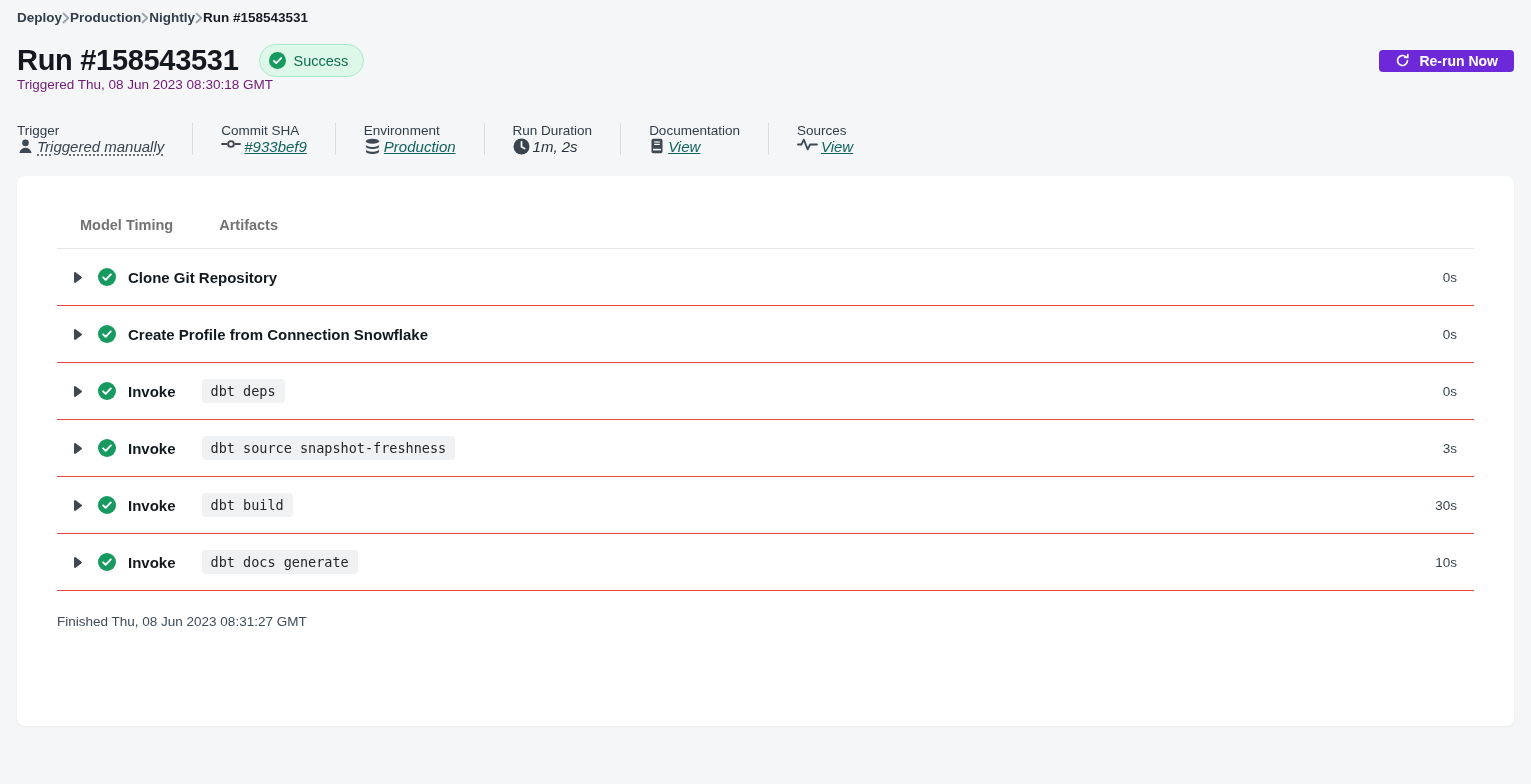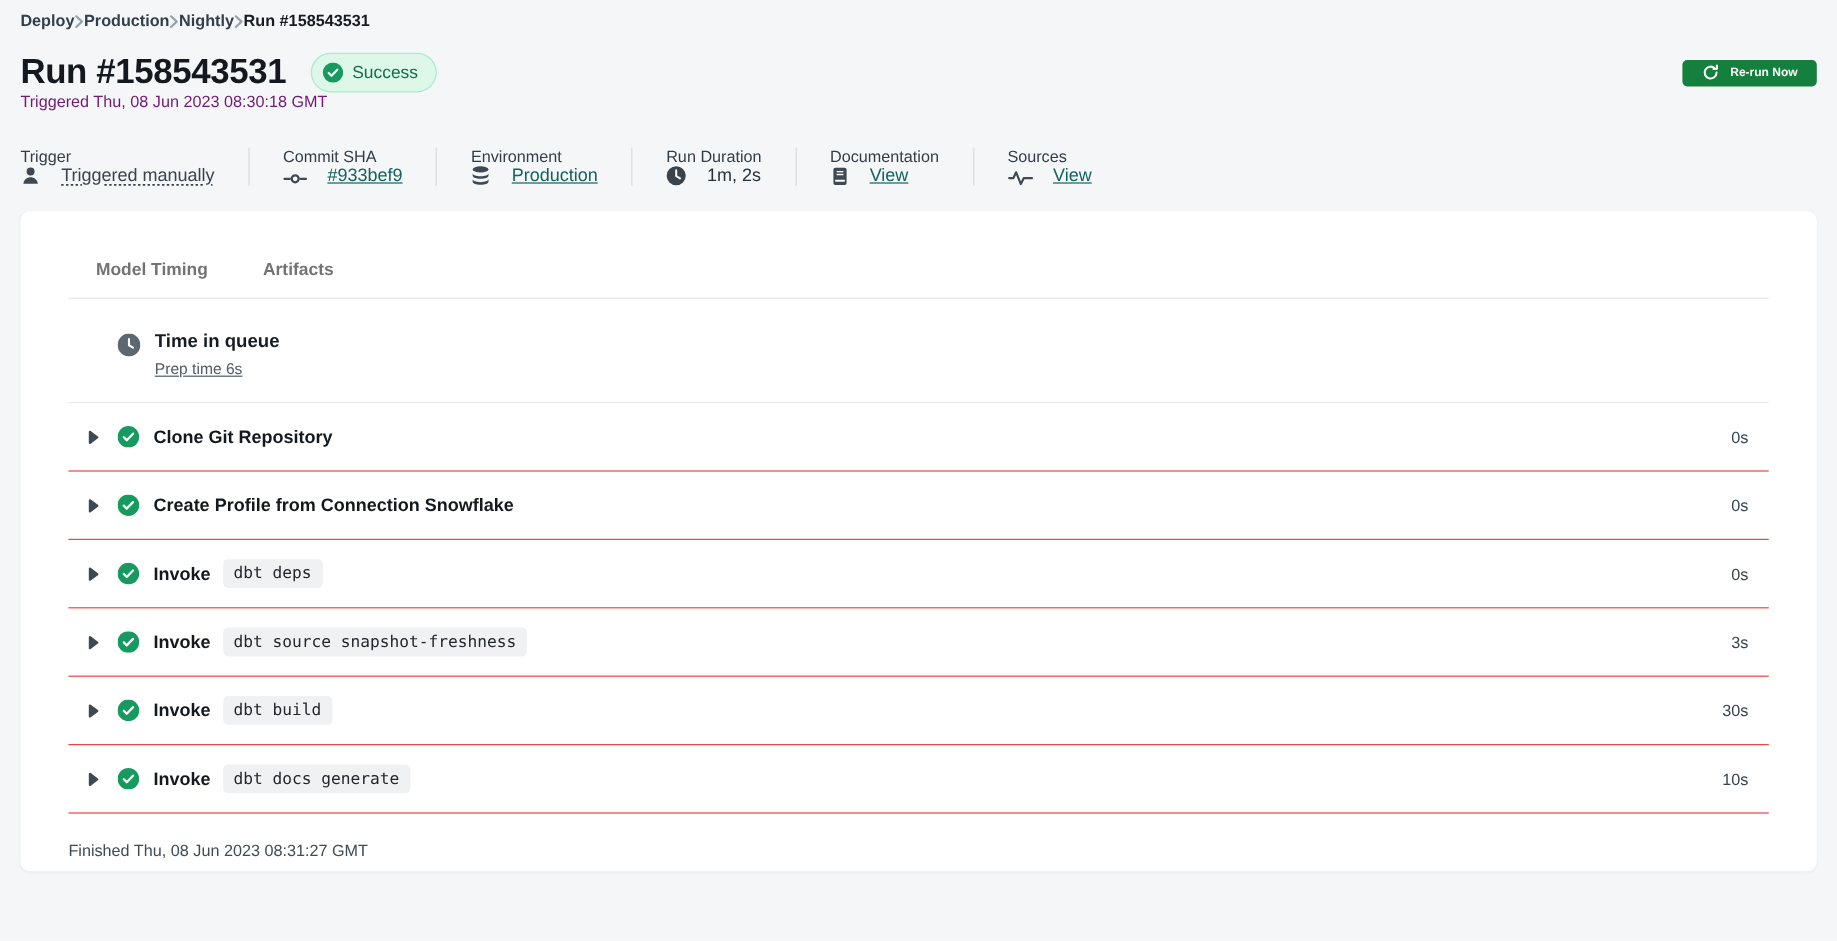--- a/index.html
+++ b/index.html
@@ -30,8 +30,8 @@
   }
   .rerun-btn {
     margin-left: auto; display: inline-flex; align-items: center; gap: 9px;
-    background: #15803d; color: #ffffff; border: none; border-radius: 4px;
-    height: 22px; padding: 0 16px; font-size: 10px; font-weight: 600;
+    background: #6d28d9; color: #ffffff; border: none; border-radius: 4px;
+    height: 22px; padding: 0 16px; font-size: 14px; font-weight: 600;
     font-family: "Liberation Sans", sans-serif; cursor: pointer;
   }
   .triggered { margin-top: 0; font-size: 13.5px; color: #701a75; }

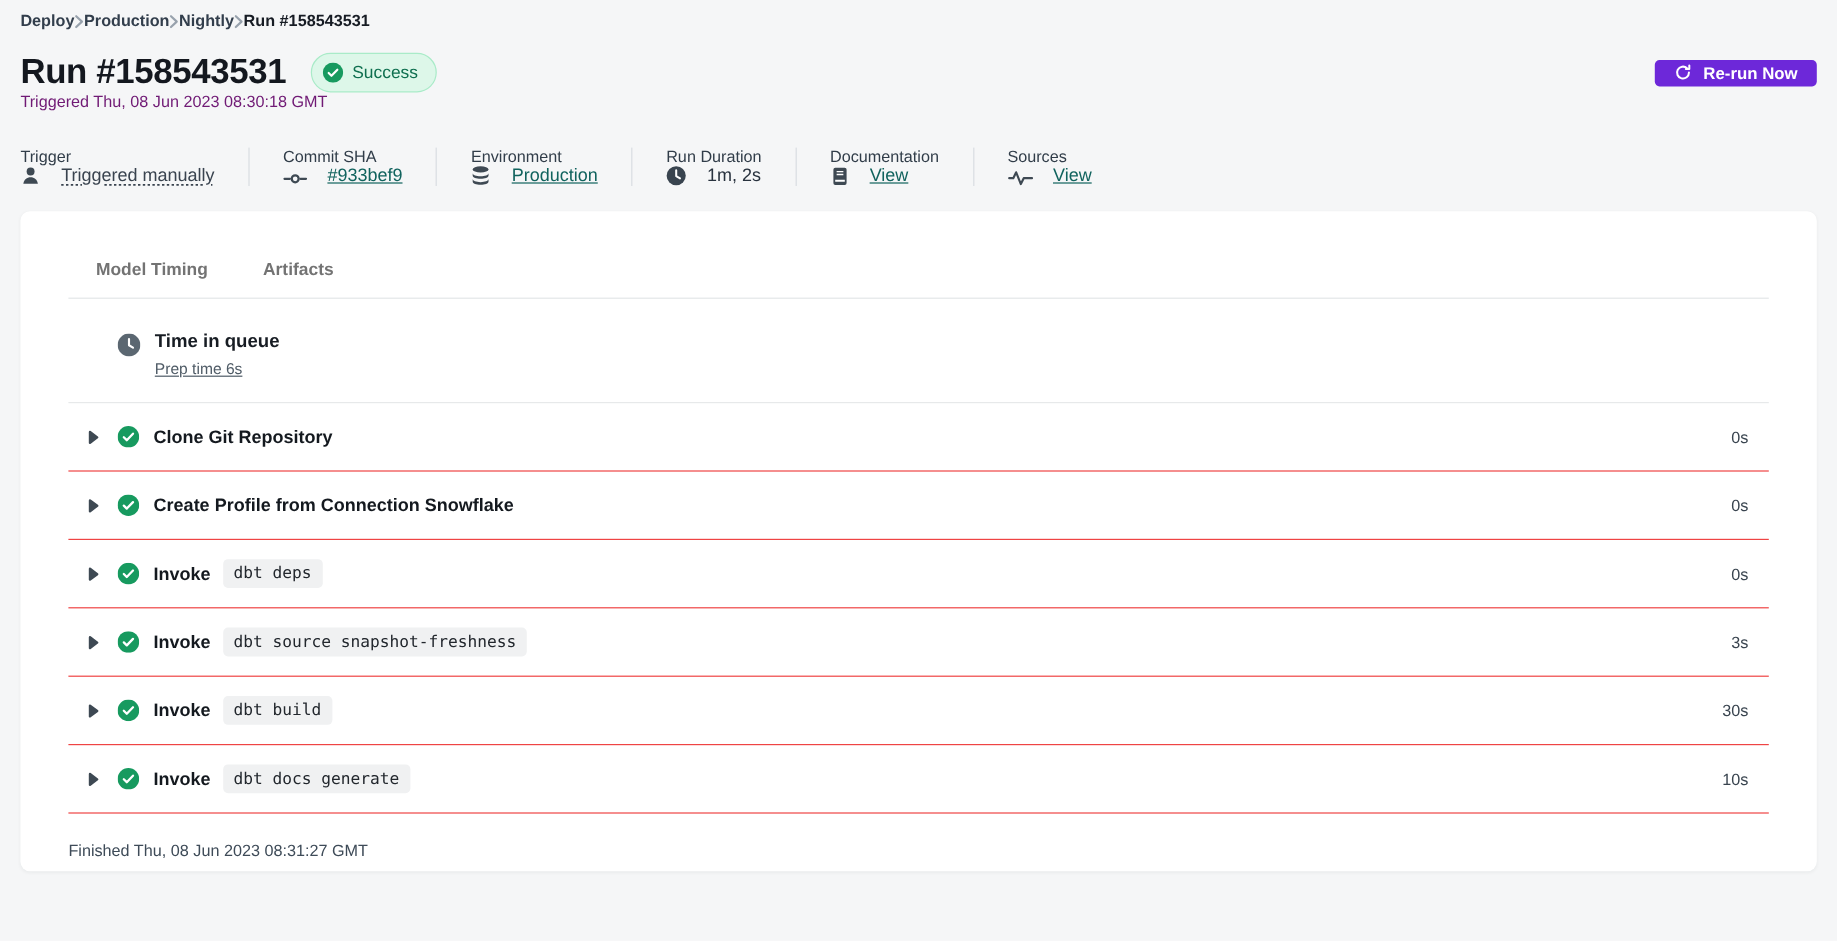--- a/index.html
+++ b/index.html
@@ -40,7 +40,7 @@
   .meta-item { padding: 0 28px; border-left: 1px solid #d9dde1; }
   .meta-item:first-child { padding-left: 0; border-left: none; }
   .meta-label { font-size: 13.5px; color: #313d49; }
-  .meta-value { display: flex; align-items: flex-end; gap: 17px; font-size: 15px; color: #28323e; }
+  .meta-value { display: flex; align-items: flex-start; gap: 3px; font-size: 15px; color: #28323e; font-style: italic; }
   .meta-value a { color: #11635e; text-decoration: underline; cursor: pointer; }
   .meta-value .tooltip-text { color: #39434f; text-decoration: underline dotted; text-underline-offset: 3px; cursor: default; }
 

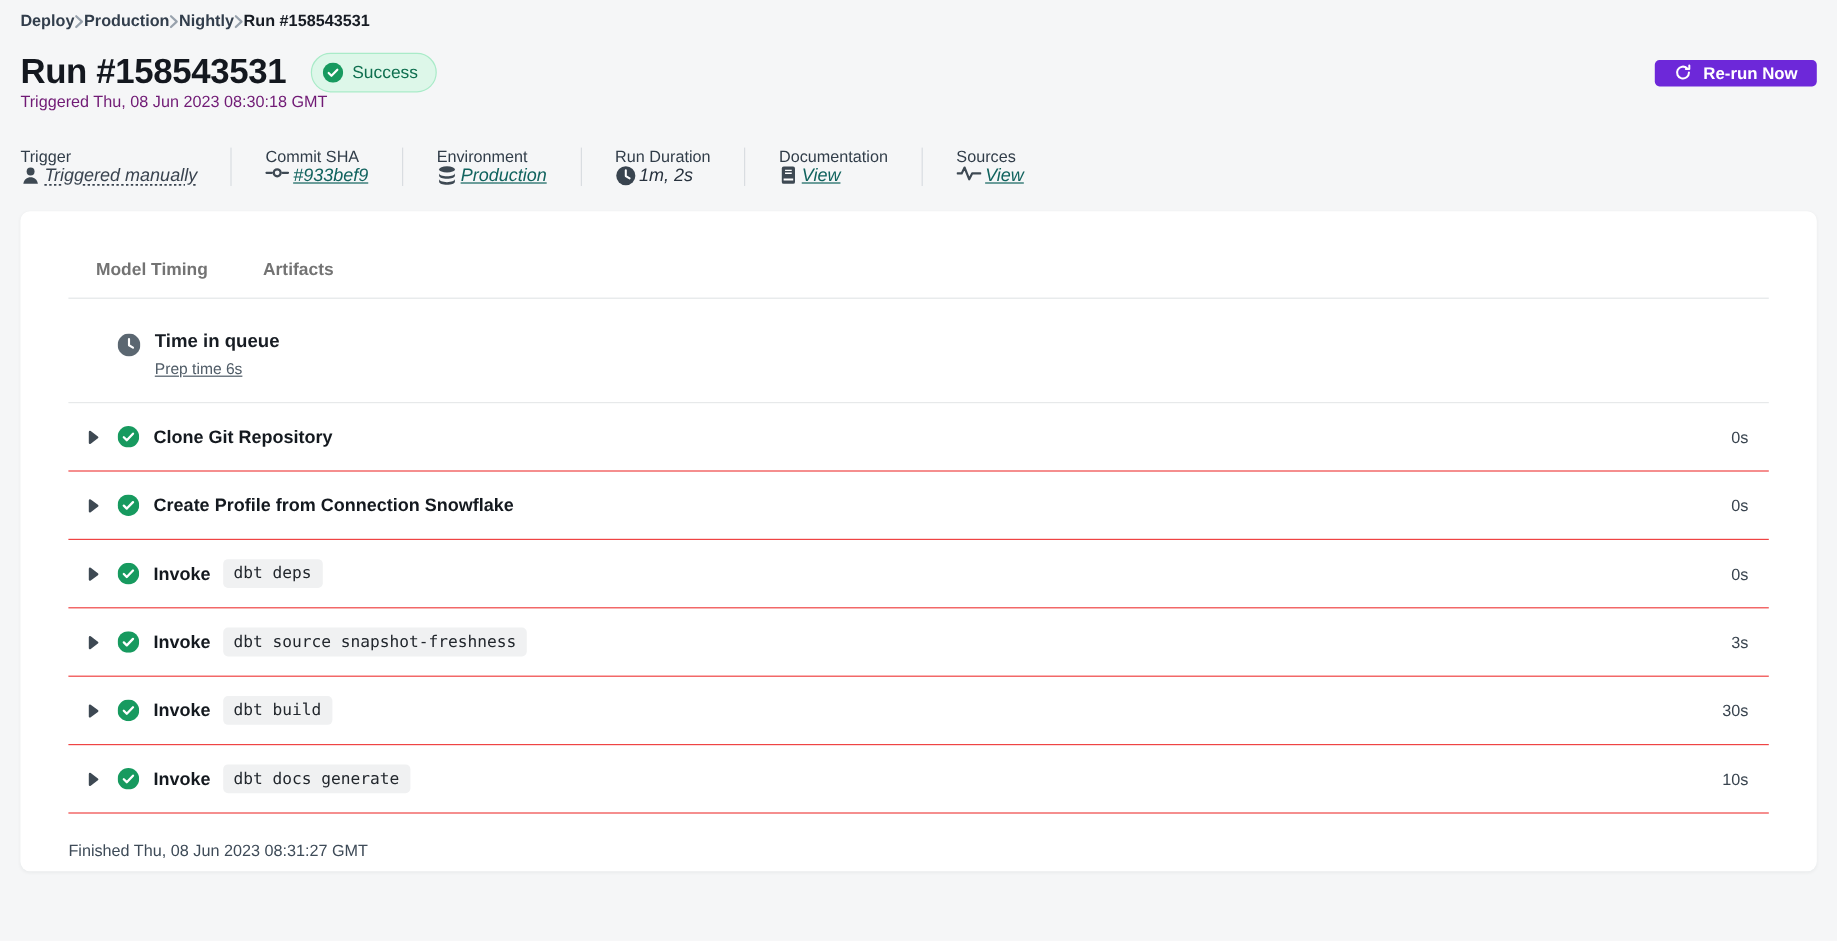--- a/index.html
+++ b/index.html
@@ -221,18 +221,6 @@
         <div class="tab">Artifacts</div>
       </div>
 
-      <div class="queue-block">
-        <span style="display:flex; margin-top:2px;">
-          <svg width="19" height="19" viewBox="0 0 16 16">
-              <circle cx="8" cy="8" r="8" fill="#5b6771"></circle>
-              <path d="M8 3.8v4.4l2.8 1.7" stroke="#fff" stroke-width="1.5" fill="none" stroke-linecap="round" stroke-linejoin="round"></path>
-            </svg>
-        </span>
-        <div>
-          <div class="queue-title">Time in queue</div>
-          <span class="queue-sub">Prep time 6s</span>
-        </div>
-      </div>
 
       <div class="step-row">
         <span class="caret">

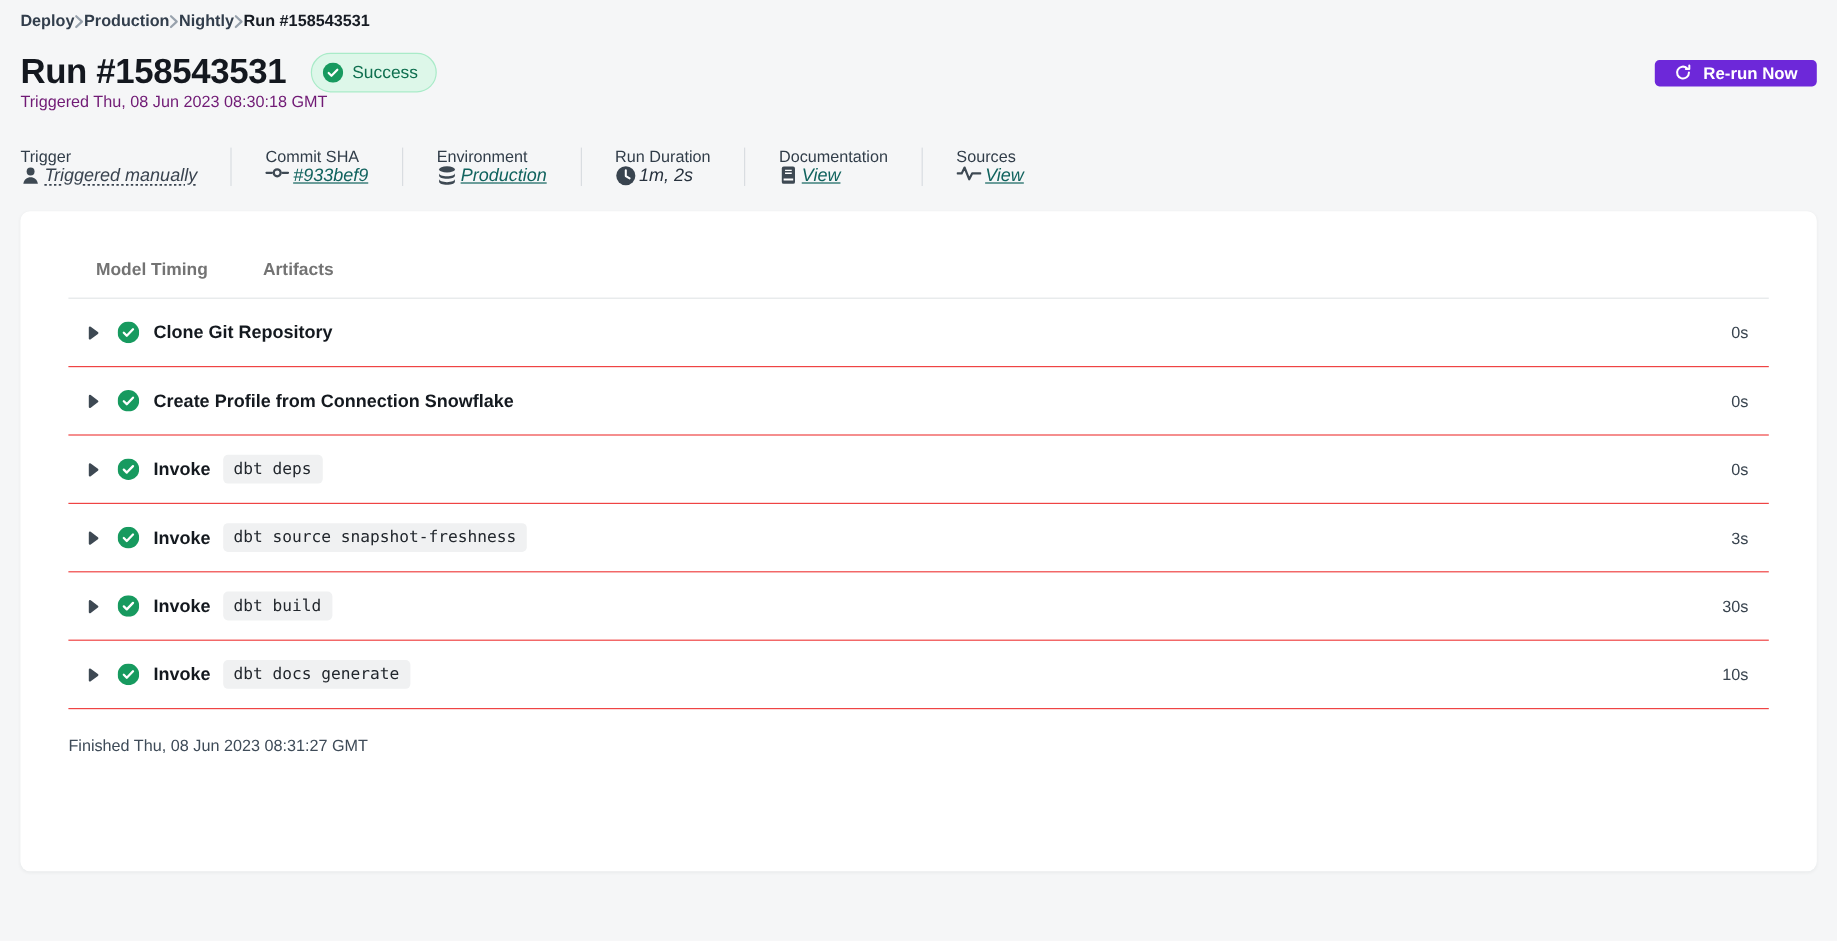--- a/index.html
+++ b/index.html
@@ -67,7 +67,7 @@
   .check { display: flex; margin-right: 12px; }
   .step-label { font-size: 15px; font-weight: 700; color: #14191f; }
   .code-chip {
-    margin-left: 10px; font-family: "DejaVu Sans Mono", "Liberation Mono", monospace;
+    margin-left: 26px; font-family: "DejaVu Sans Mono", "Liberation Mono", monospace;
     font-size: 13.5px; color: #22272d; background: #f0f1f2; border-radius: 4px; padding: 4px 9px;
   }
   .duration { margin-left: auto; padding-right: 17px; font-size: 13.5px; color: #39444f; }

